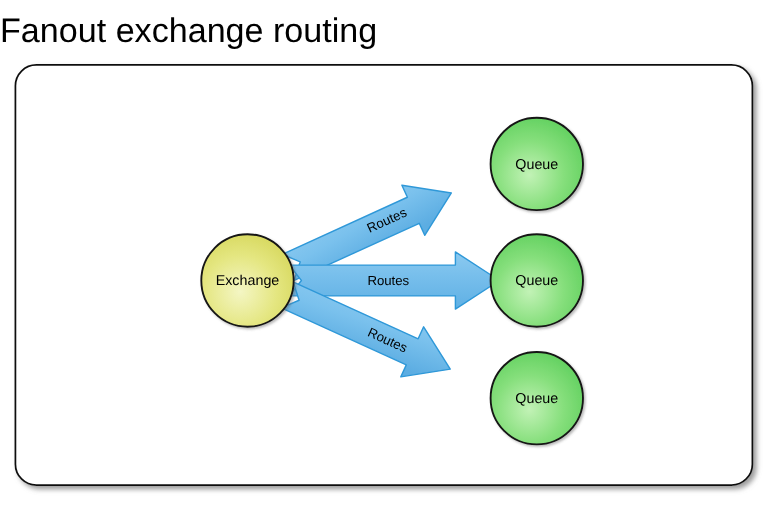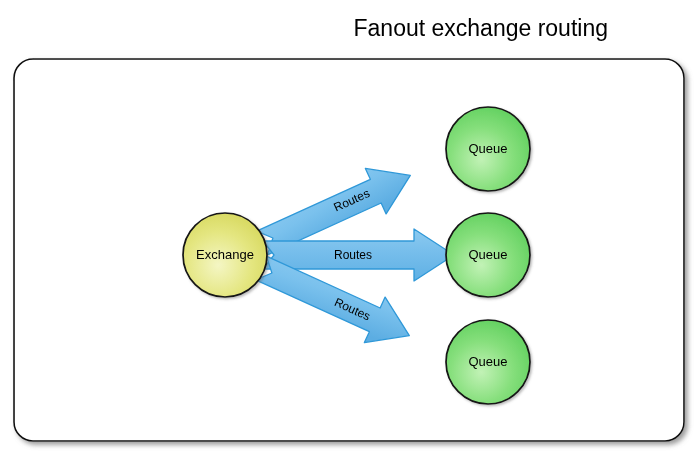--- a/index.html
+++ b/index.html
@@ -26,9 +26,9 @@
     left: 0;
     top: 10px;
     width: 608px;
-    text-align: right;
+    text-align: left;
     font-family: "Liberation Sans", sans-serif;
-    font-size: 23px;
+    font-size: 31px;
     font-weight: 400;
     color: #000000;
     letter-spacing: 0px;

